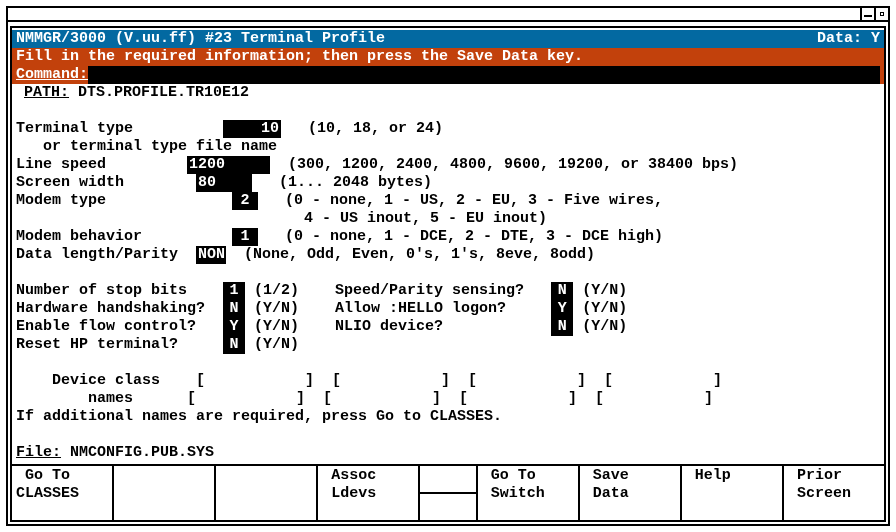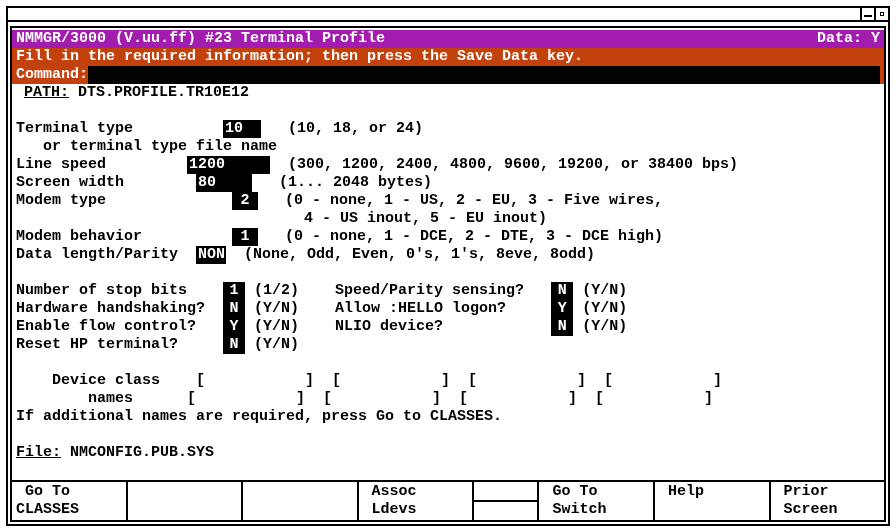--- a/index.html
+++ b/index.html
@@ -42,7 +42,7 @@
   }
 
   .hdr {
-    background: #a21caf;
+    background: #0369a1;
     color: #fff;
     padding: 0 4px;
     display: flex;

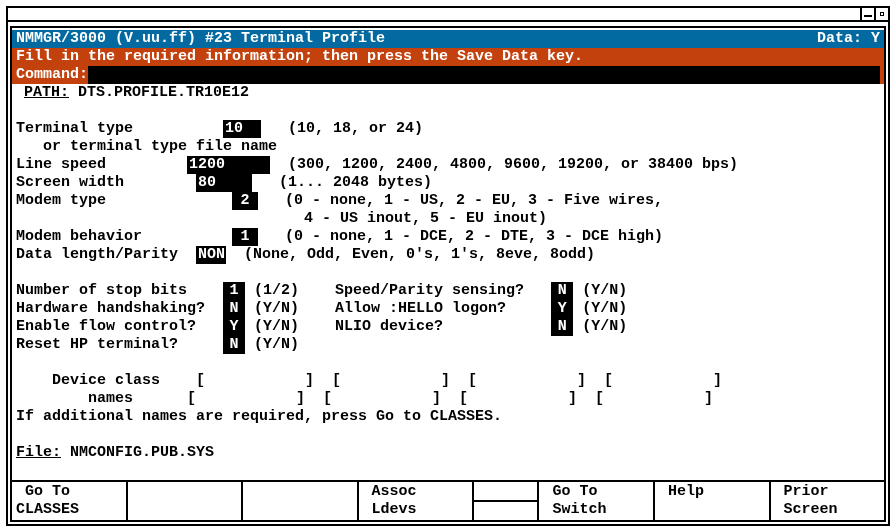--- a/index.html
+++ b/index.html
@@ -54,7 +54,7 @@
     padding: 0 4px;
   }
   .cmd-line { display:flex; }
-  .cmd-lbl { }
+  .cmd-lbl { text-decoration: underline; }
   .cmd-input { flex:1; background:#000; color:#fff; border:none; font: inherit; }
 
   .path-line { padding: 0 4px; }

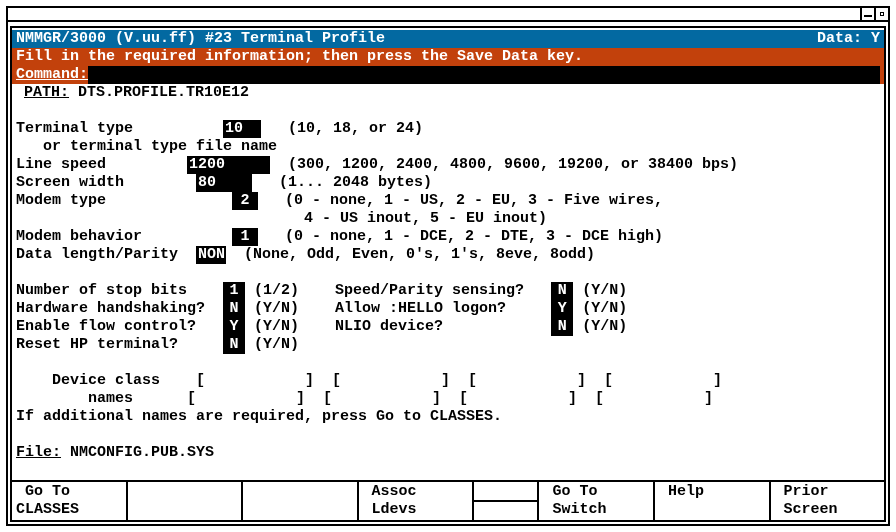--- a/index.html
+++ b/index.html
@@ -135,7 +135,7 @@
     <div class="content">
       <div class="row">&nbsp;</div>
 
-      <div class="row"><span>Terminal type</span>          <span class="field" style="width:38px;text-align:left">10</span>   <span>(10, 18, or 24)</span></div>
+      <div class="row"><span>Terminal type</span>          <span class="field" style="width:58px;text-align:right">10</span>   <span>(10, 18, or 24)</span></div>
 
       <div class="row">   <span>or terminal type file name</span> <span class="field" style="width:300px"></span></div>
 

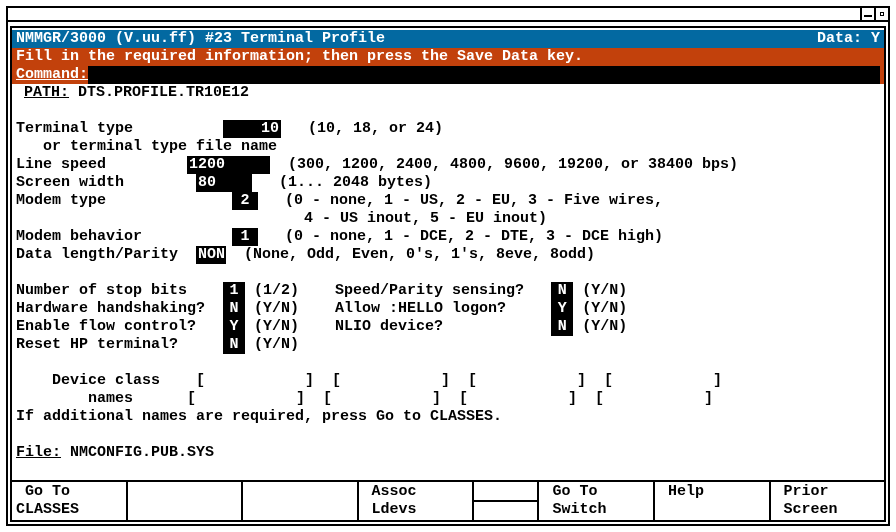--- a/index.html
+++ b/index.html
@@ -78,7 +78,7 @@
   .softkeys {
     position: absolute;
     left: 0; right: 0; bottom: 0;
-    height: 40px;
+    height: 56px;
     border-top: 2px solid #000;
     display: flex;
   }

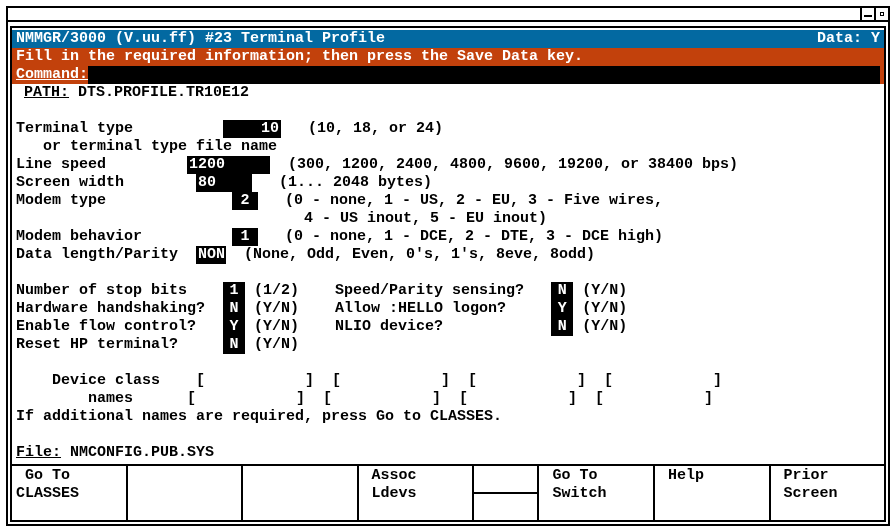--- a/index.html
+++ b/index.html
@@ -187,6 +187,7 @@
           <div></div>
         </div>
       <div class="sk"><span> Go To</span><span> Switch</span></div>
+      <div class="sk"><span> Save</span><span> Data</span></div>
       <div class="sk"><span> Help</span><span></span></div>
       <div class="sk"><span> Prior</span><span> Screen</span></div>
     </div>

